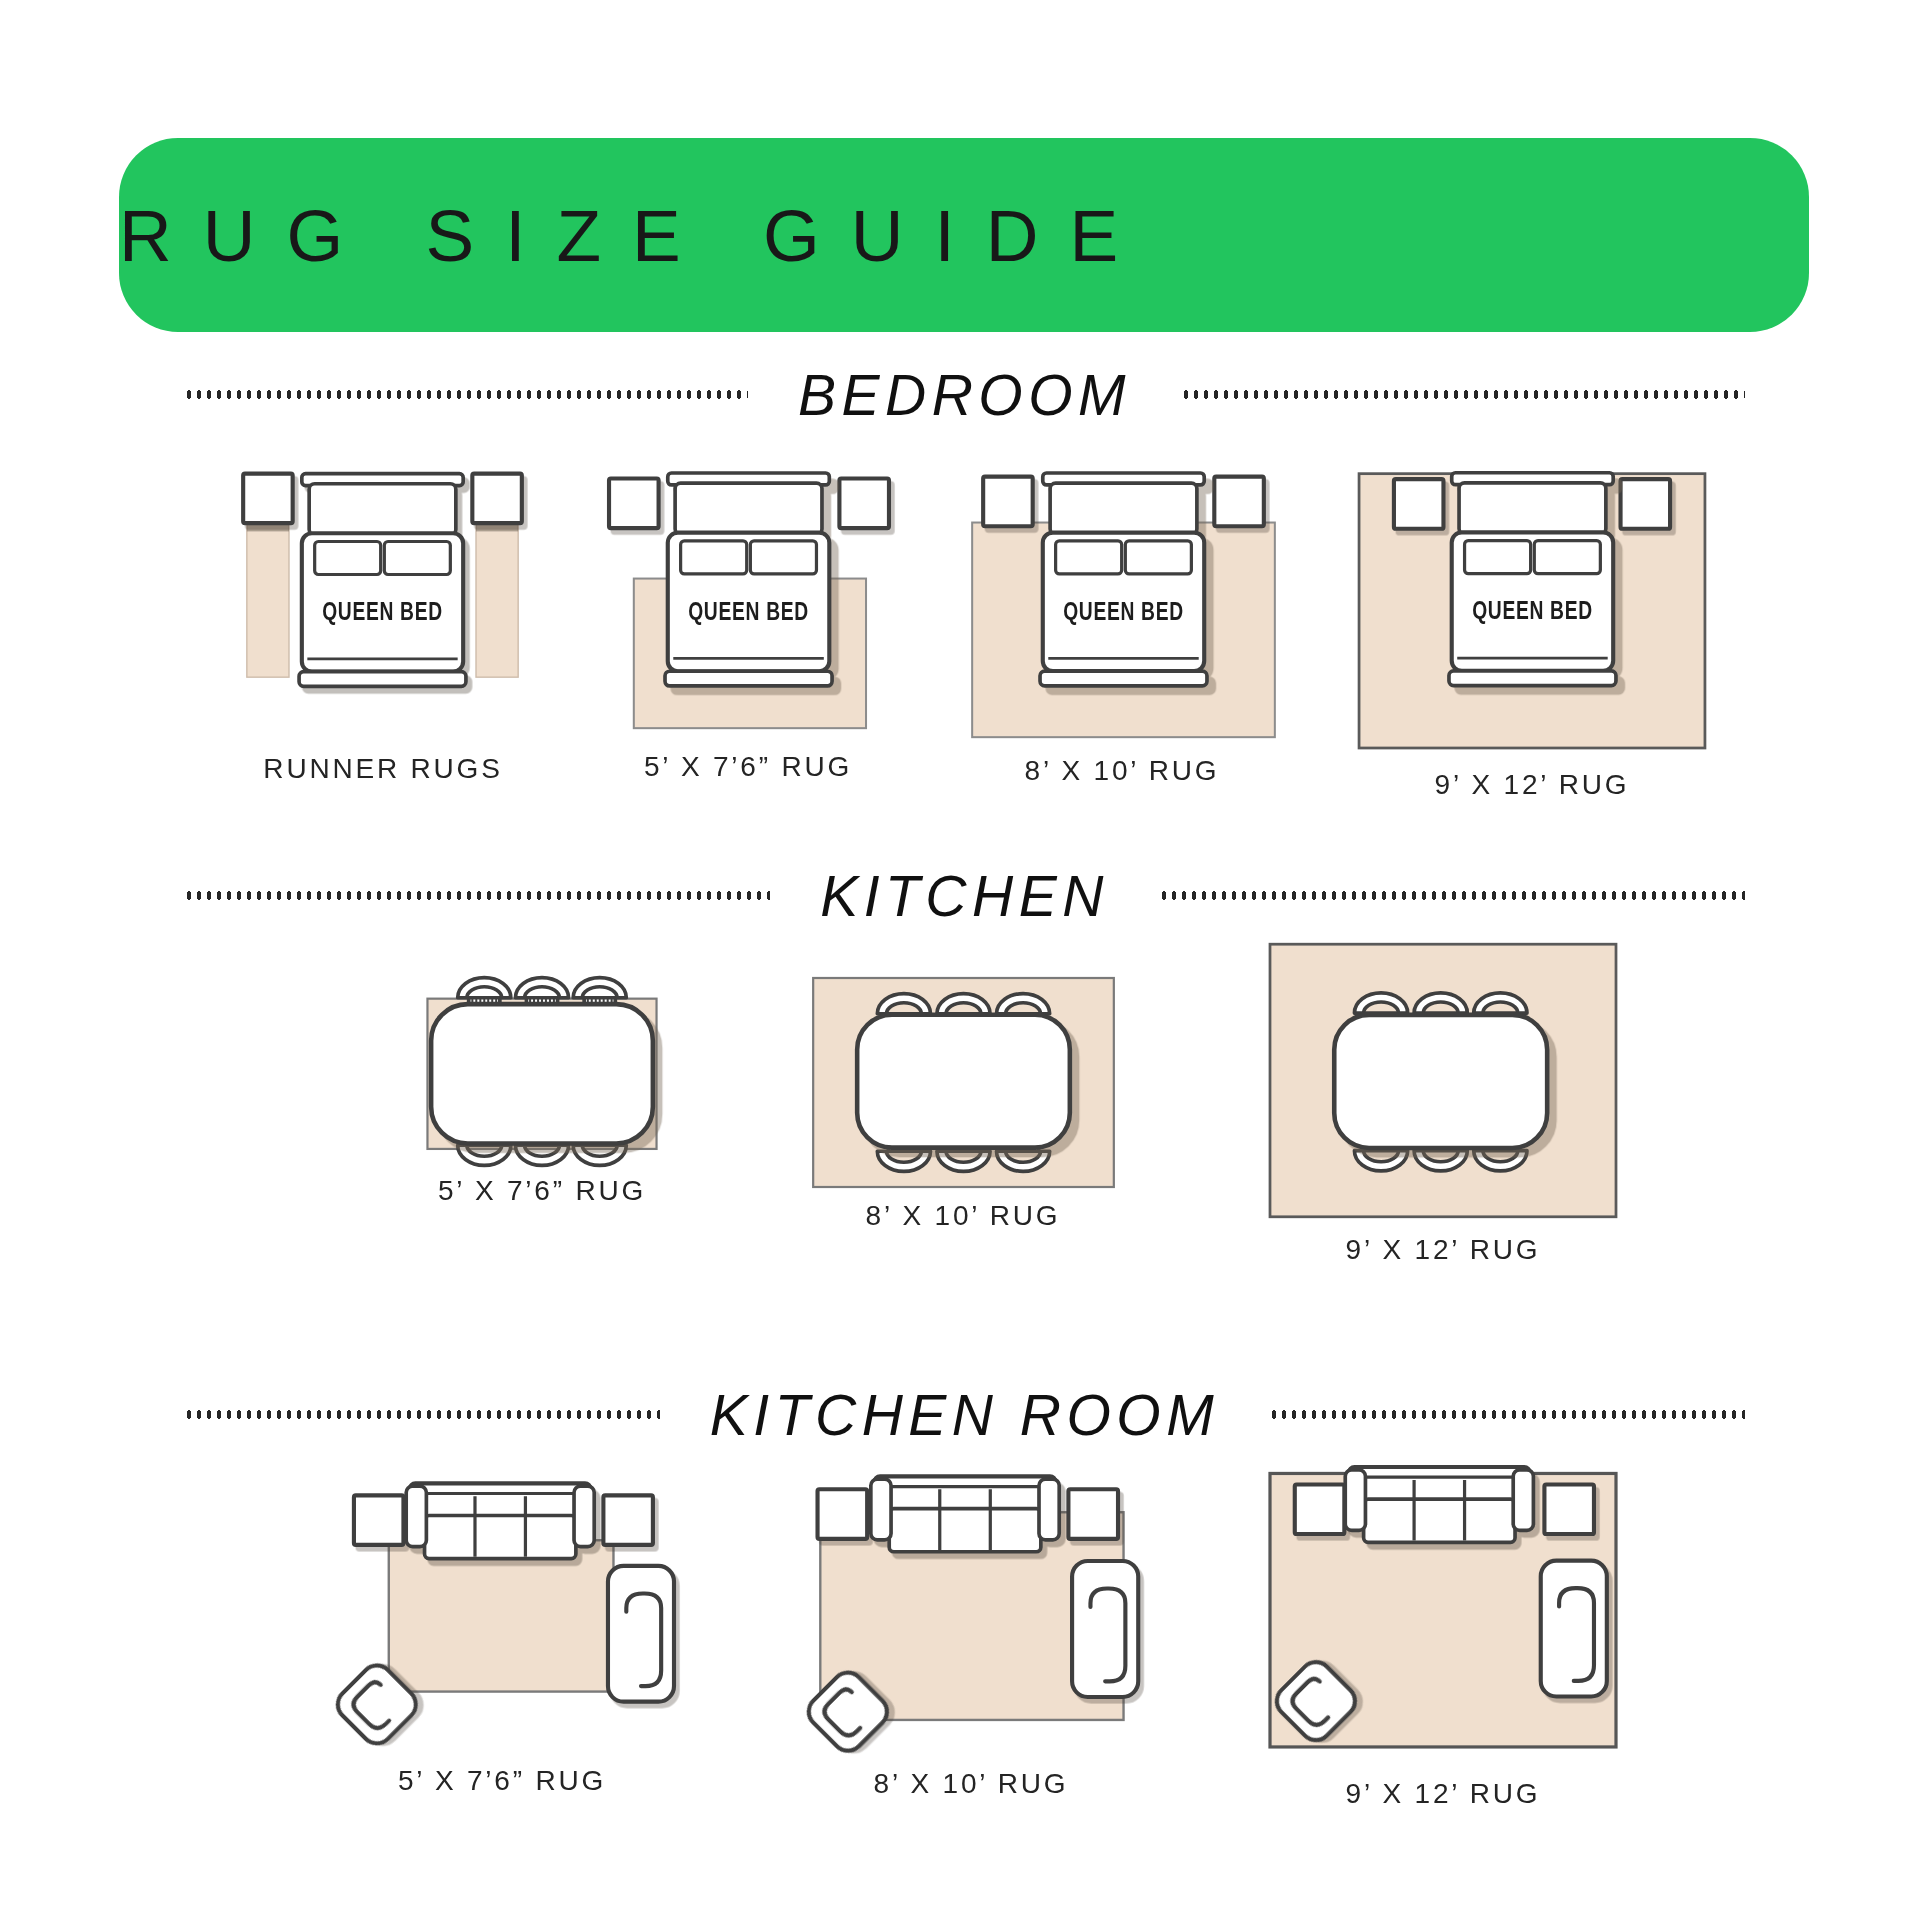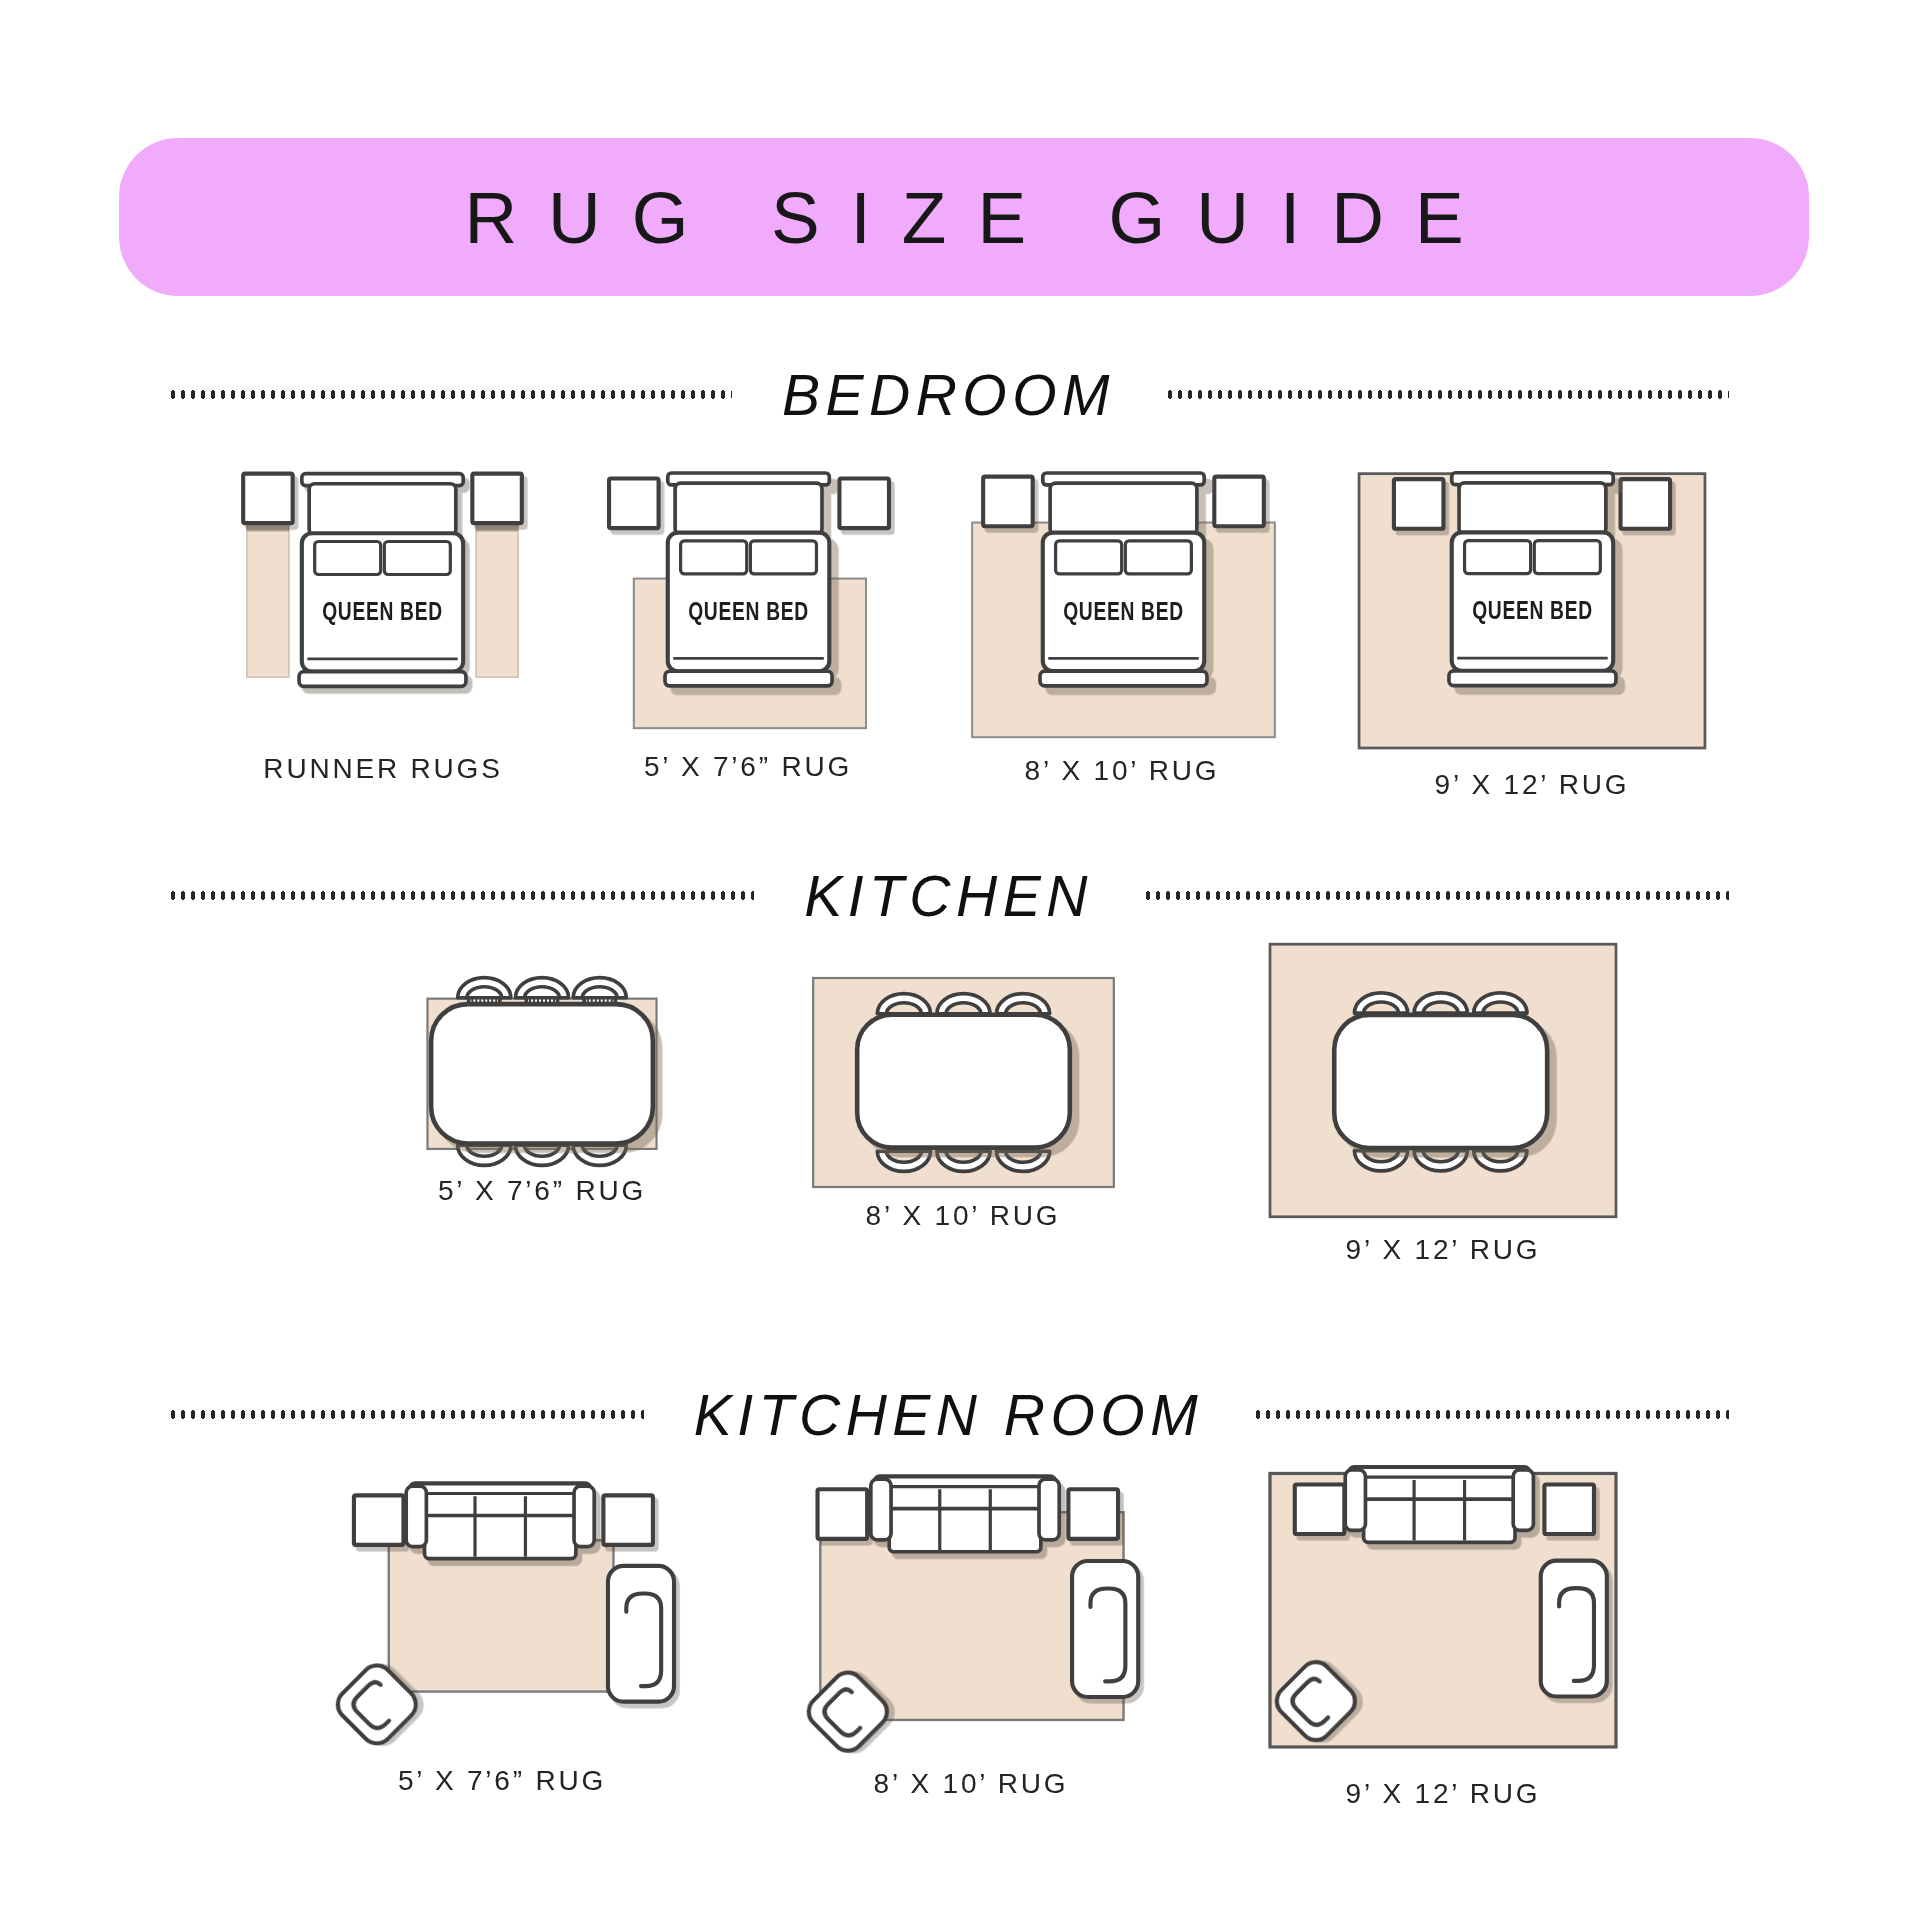--- a/index.html
+++ b/index.html
@@ -6,9 +6,9 @@
   body{width:1928px;height:1928px;background:#ffffff;position:relative;
        font-family:"Liberation Sans",sans-serif}
 
-  .banner{position:absolute;left:119px;top:138px;width:1690px;height:158px;
-          background:#f0abfc;border-radius:59px;
-          display:flex;align-items:center;justify-content:center}
+  .banner{position:absolute;left:119px;top:138px;width:1690px;height:194px;
+          background:#22c55e;border-radius:59px;
+          display:flex;align-items:center;}
   .banner .t{font-size:73px;font-weight:400;letter-spacing:31px;margin-right:-31px;
              color:#181818;white-space:nowrap}
 

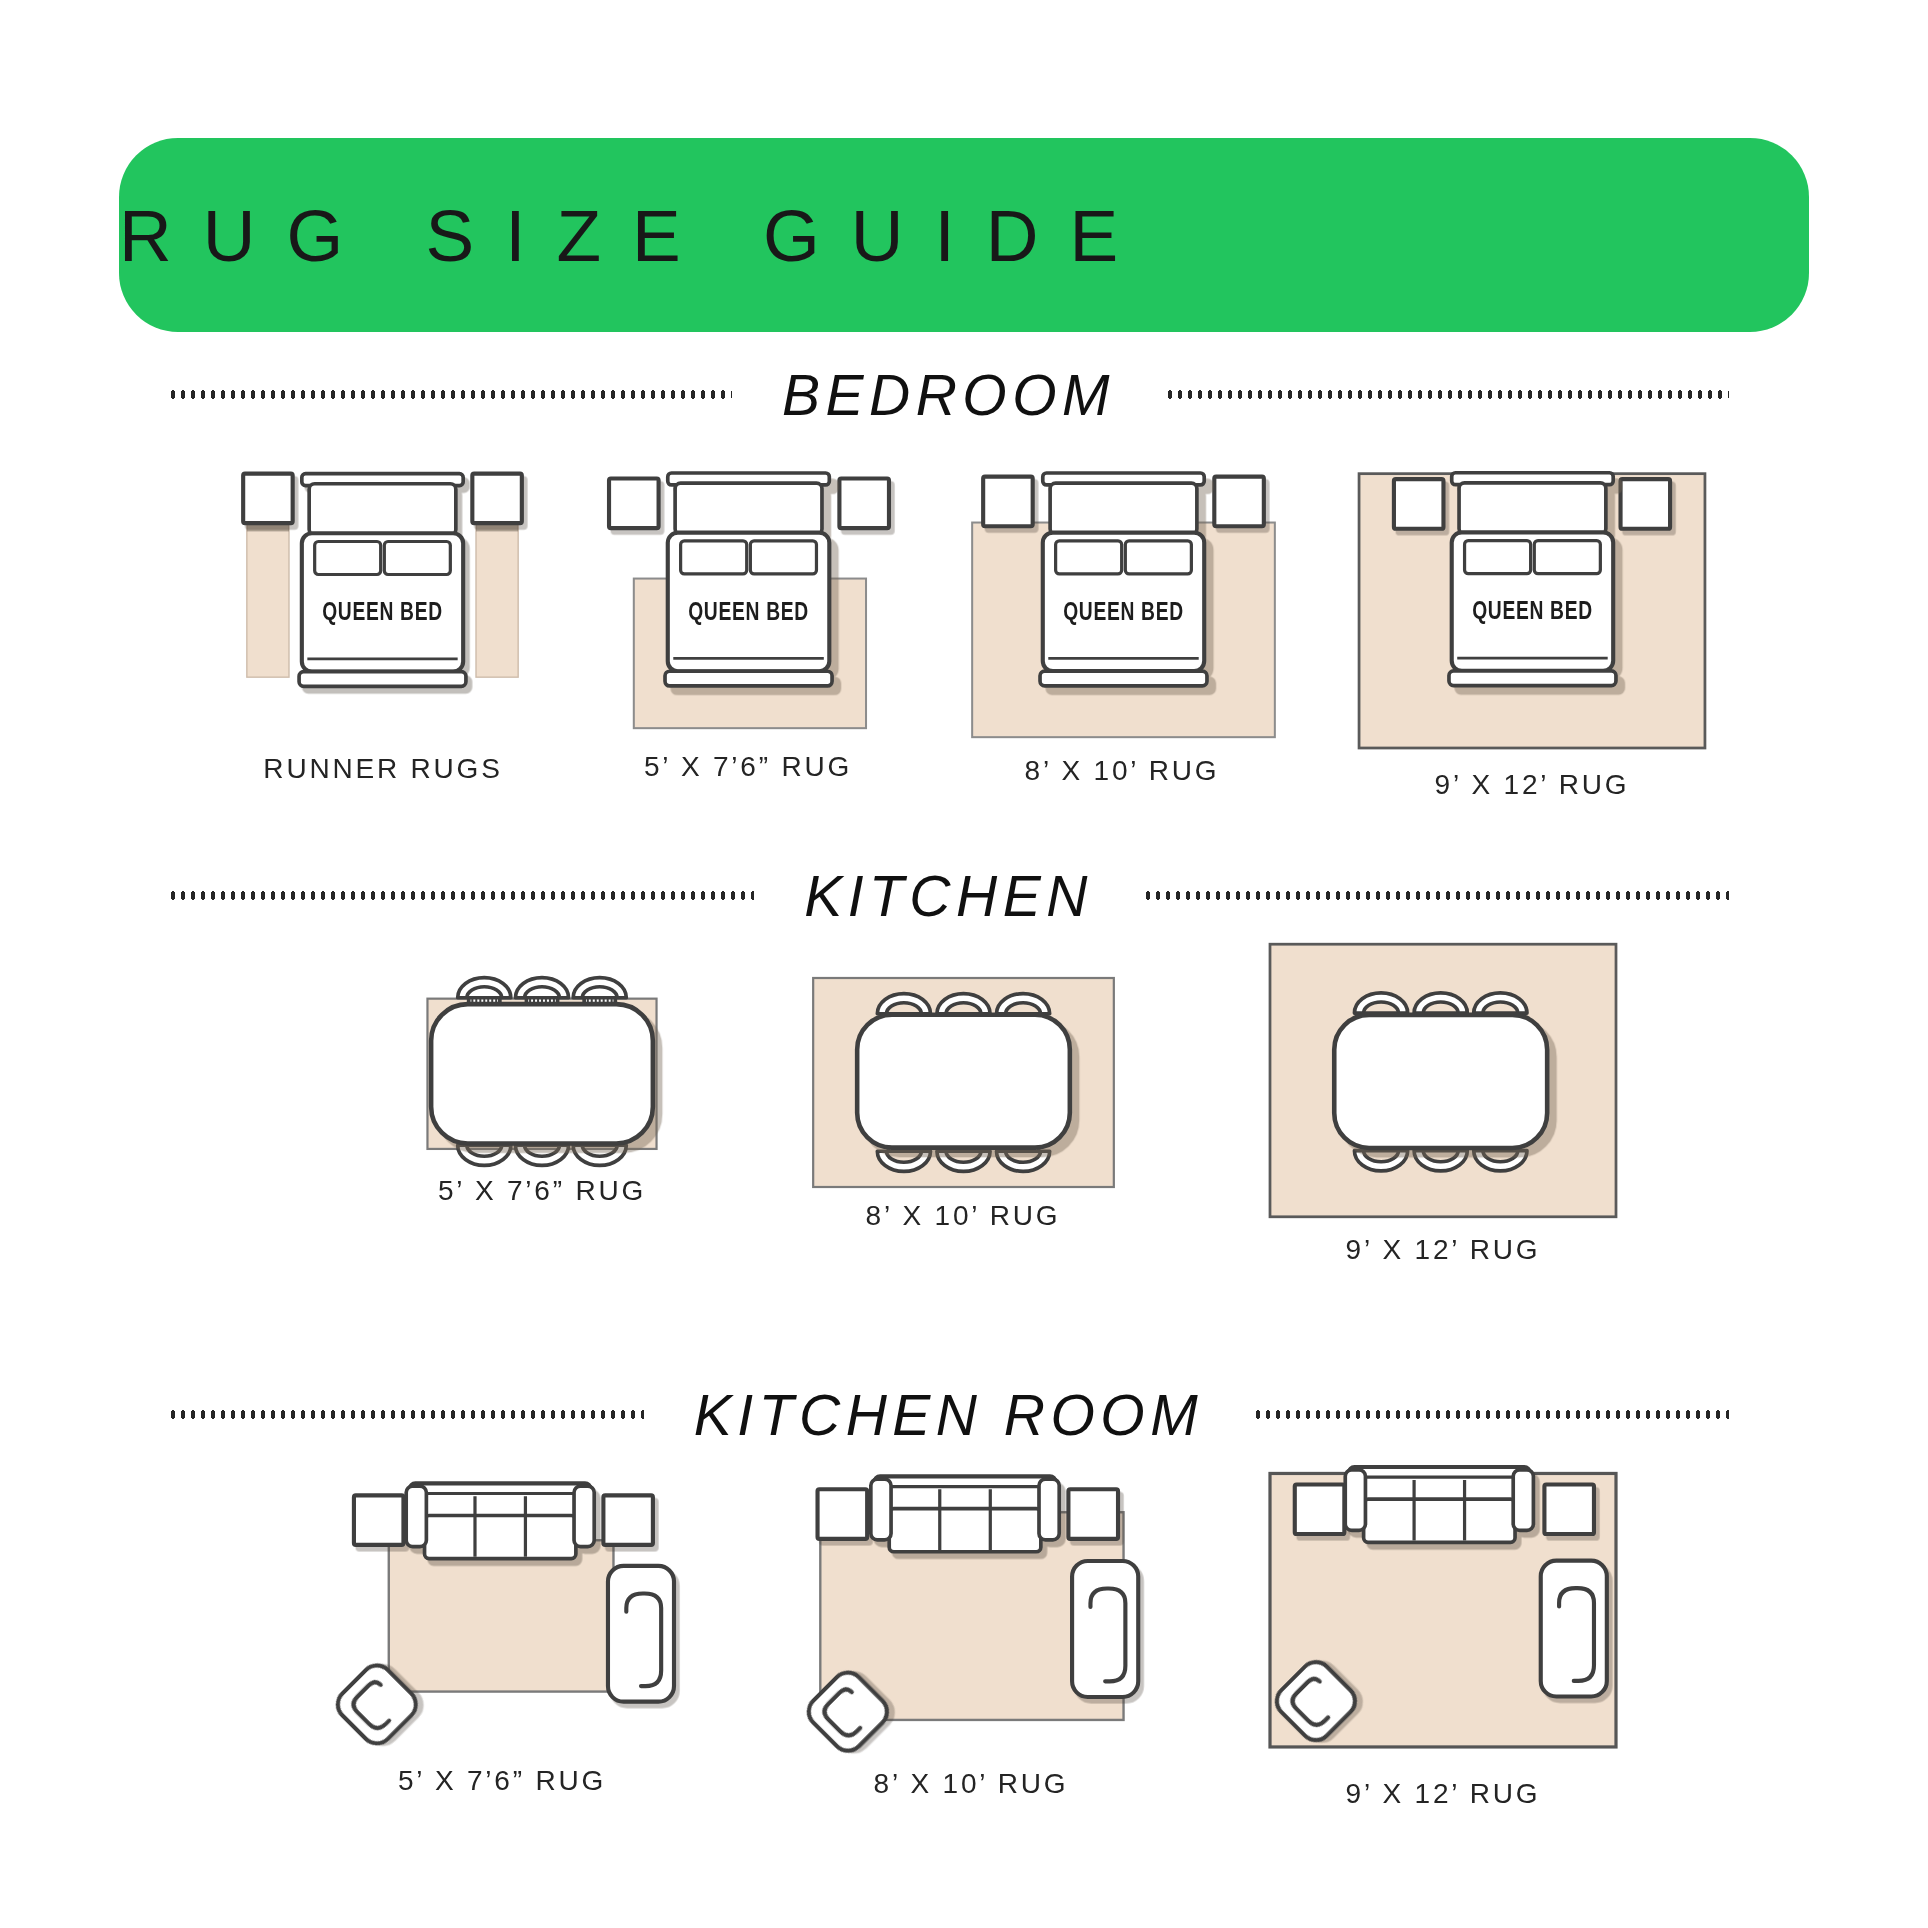--- a/index.html
+++ b/index.html
@@ -12,7 +12,7 @@
   .banner .t{font-size:73px;font-weight:400;letter-spacing:31px;margin-right:-31px;
              color:#181818;white-space:nowrap}
 
-  .hdr{position:absolute;left:168px;width:1561px;height:59px;
+  .hdr{position:absolute;left:184px;width:1561px;height:59px;
        display:flex;align-items:center;gap:50px}
   .hdr .ttl{font-style:italic;font-size:57px;letter-spacing:5.5px;color:#101010;white-space:nowrap}
   .dots{flex:1;height:13px;

